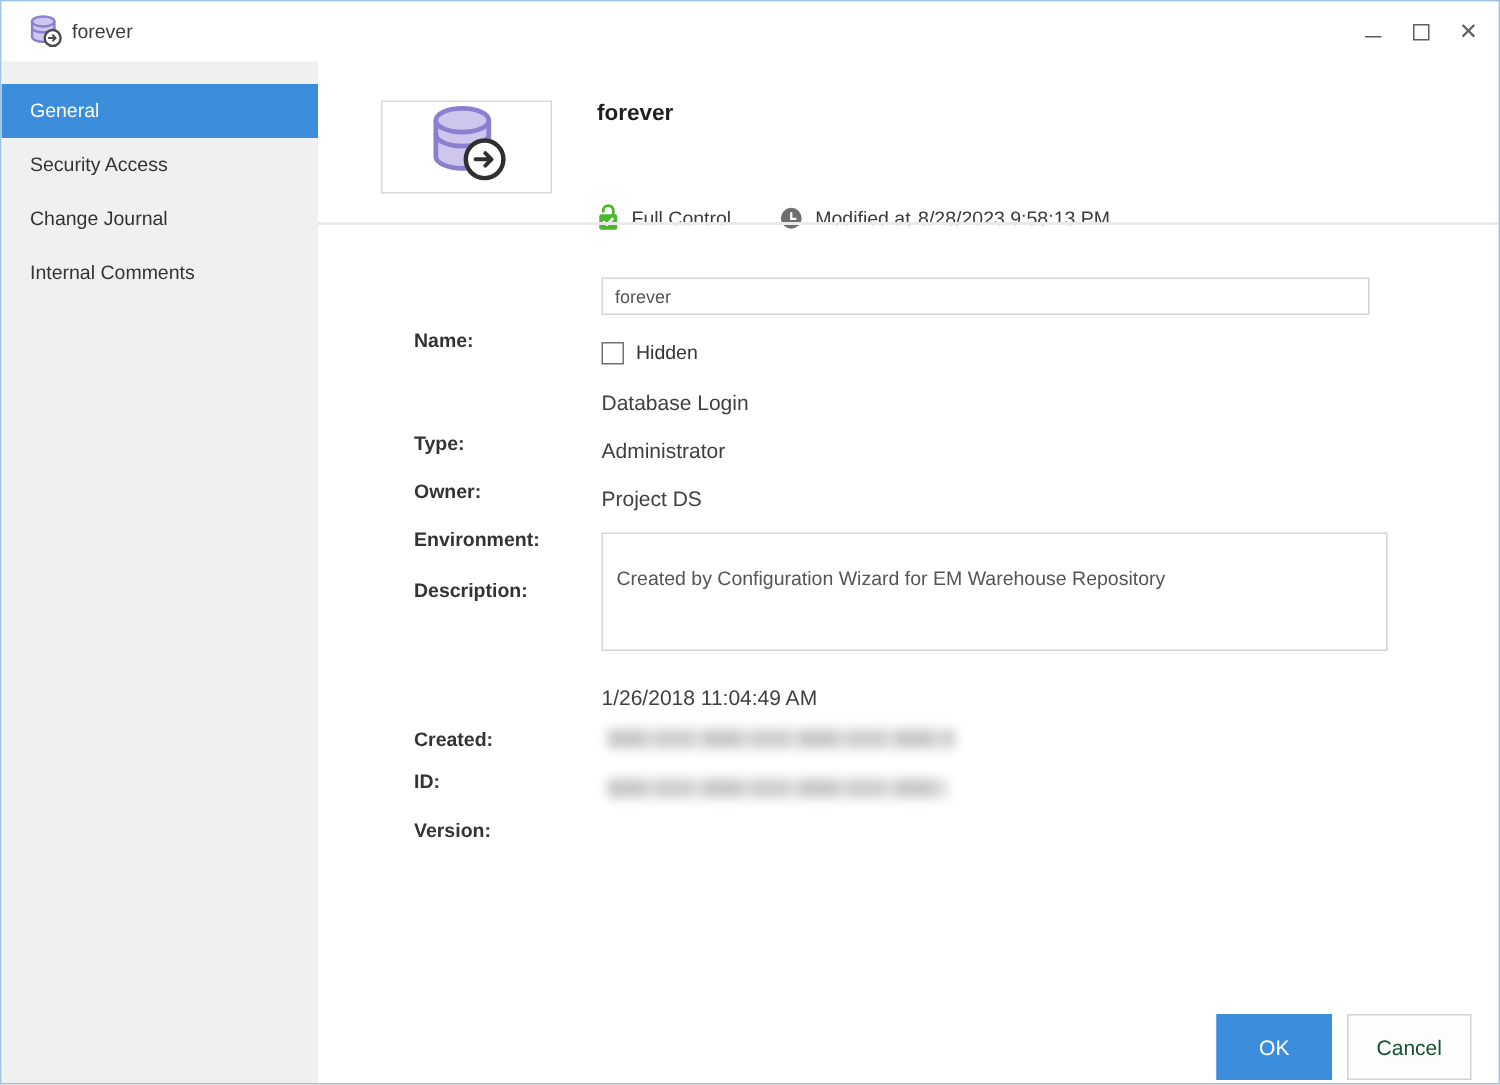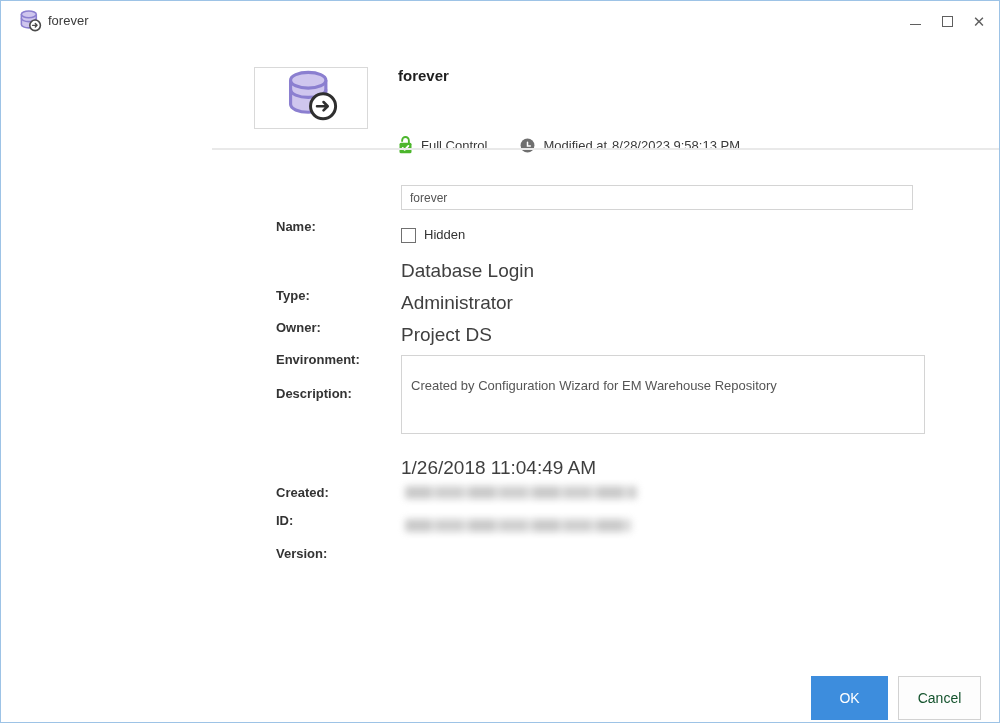--- a/index.html
+++ b/index.html
@@ -87,6 +87,14 @@
     </div>
   </div>
 
+  <div class="sidebar">
+    <div class="side-list">
+      <div class="side-item selected">General</div>
+      <div class="side-item">Security Access</div>
+      <div class="side-item">Change Journal</div>
+      <div class="side-item">Internal Comments</div>
+    </div>
+  </div>
 
   <div class="main">
 

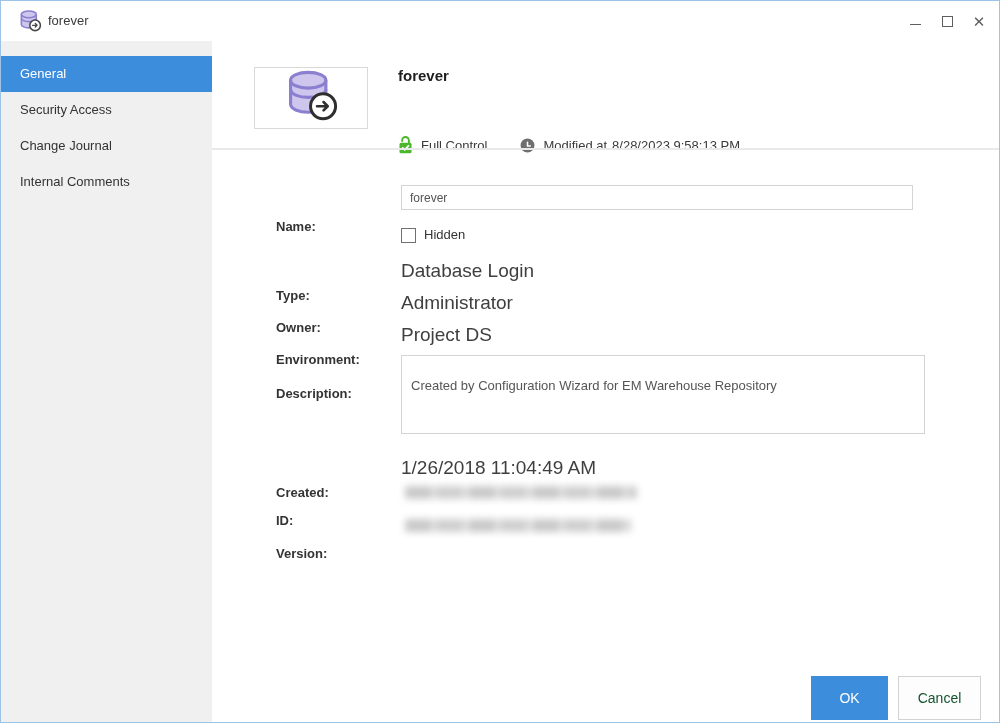--- a/index.html
+++ b/index.html
@@ -38,7 +38,7 @@
   .divider{ position:absolute; left:0; right:0; top:107px; height:2px; background:#e9e9e9; }
   
   .flabel{ position:absolute; left:64px; font-size:13px; font-weight:bold; color:#333;margin-top:28px; }
-  .fvalue{ position:absolute; left:189px; font-size:19px; color:#3f3f3f; }
+  .fvalue{ position:absolute; left:189px; font-size:14px; color:#3f3f3f; }
   .name-input{ position:absolute; left:189px; top:144px; width:512px; height:25px;
     border:1px solid #d4d4d4; font-size:12px; color:#555; padding:0 8px;
     font-family:"Liberation Sans", sans-serif; outline:none; background:#fff; }

